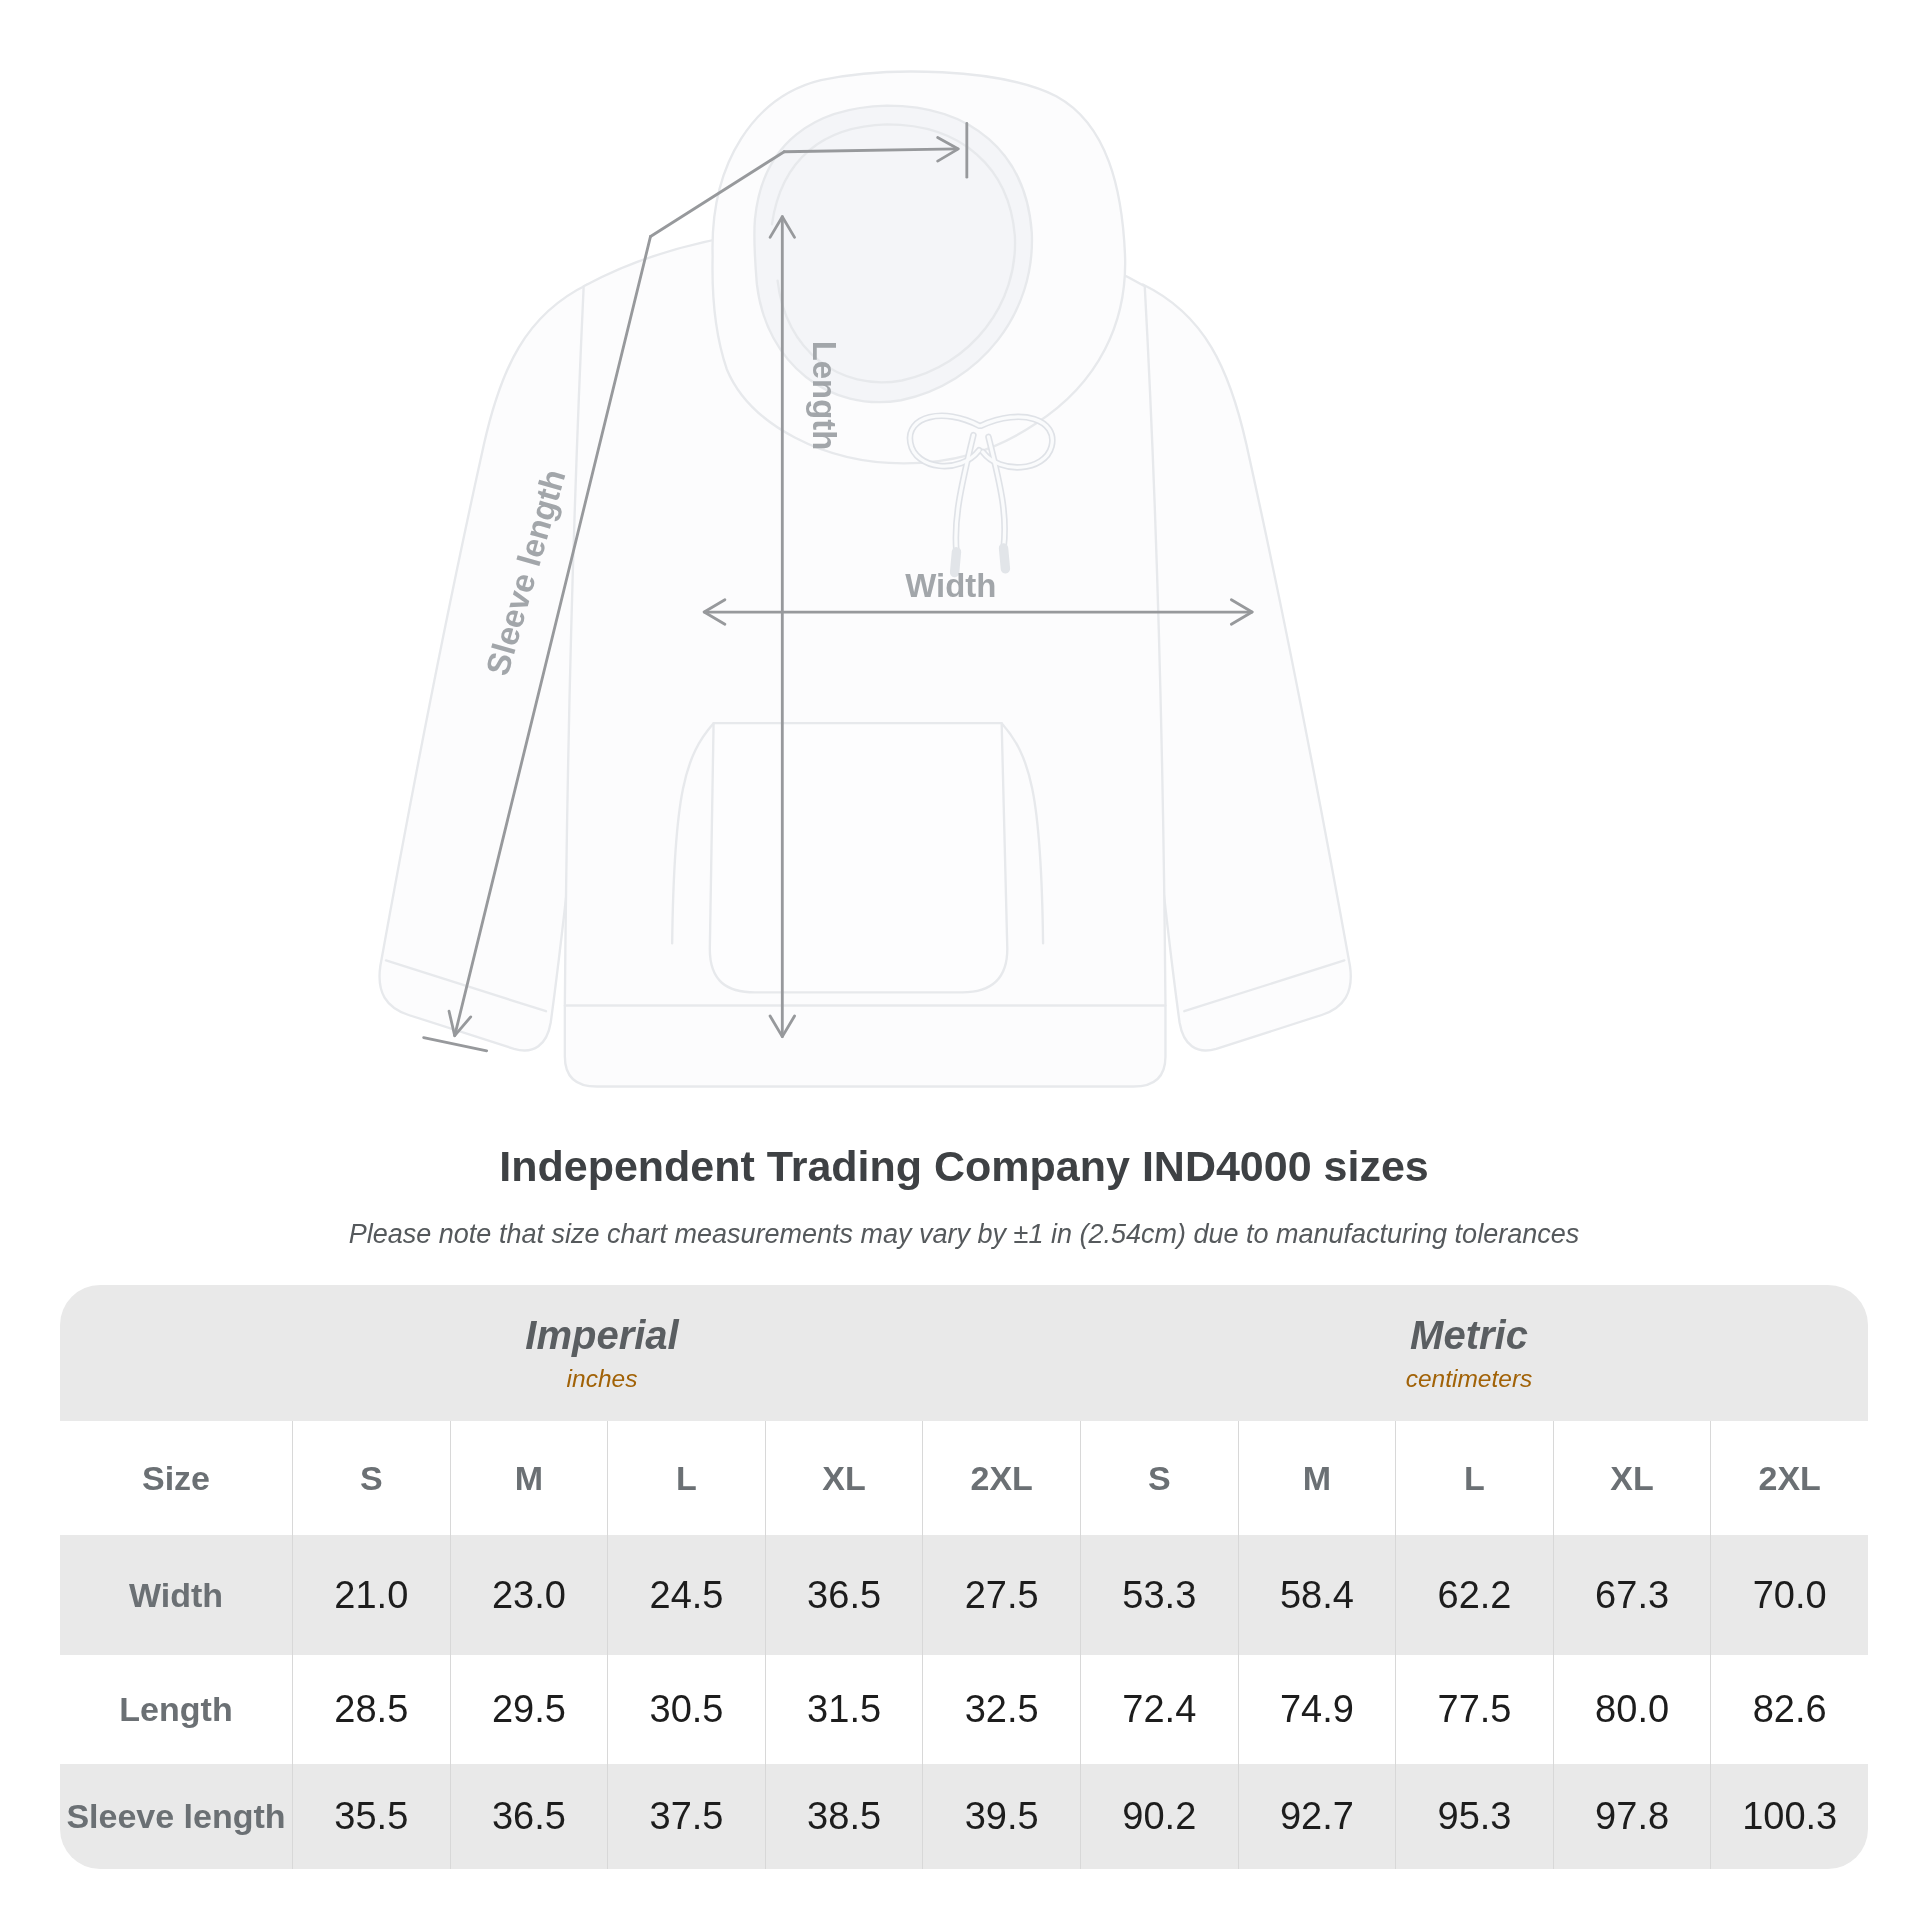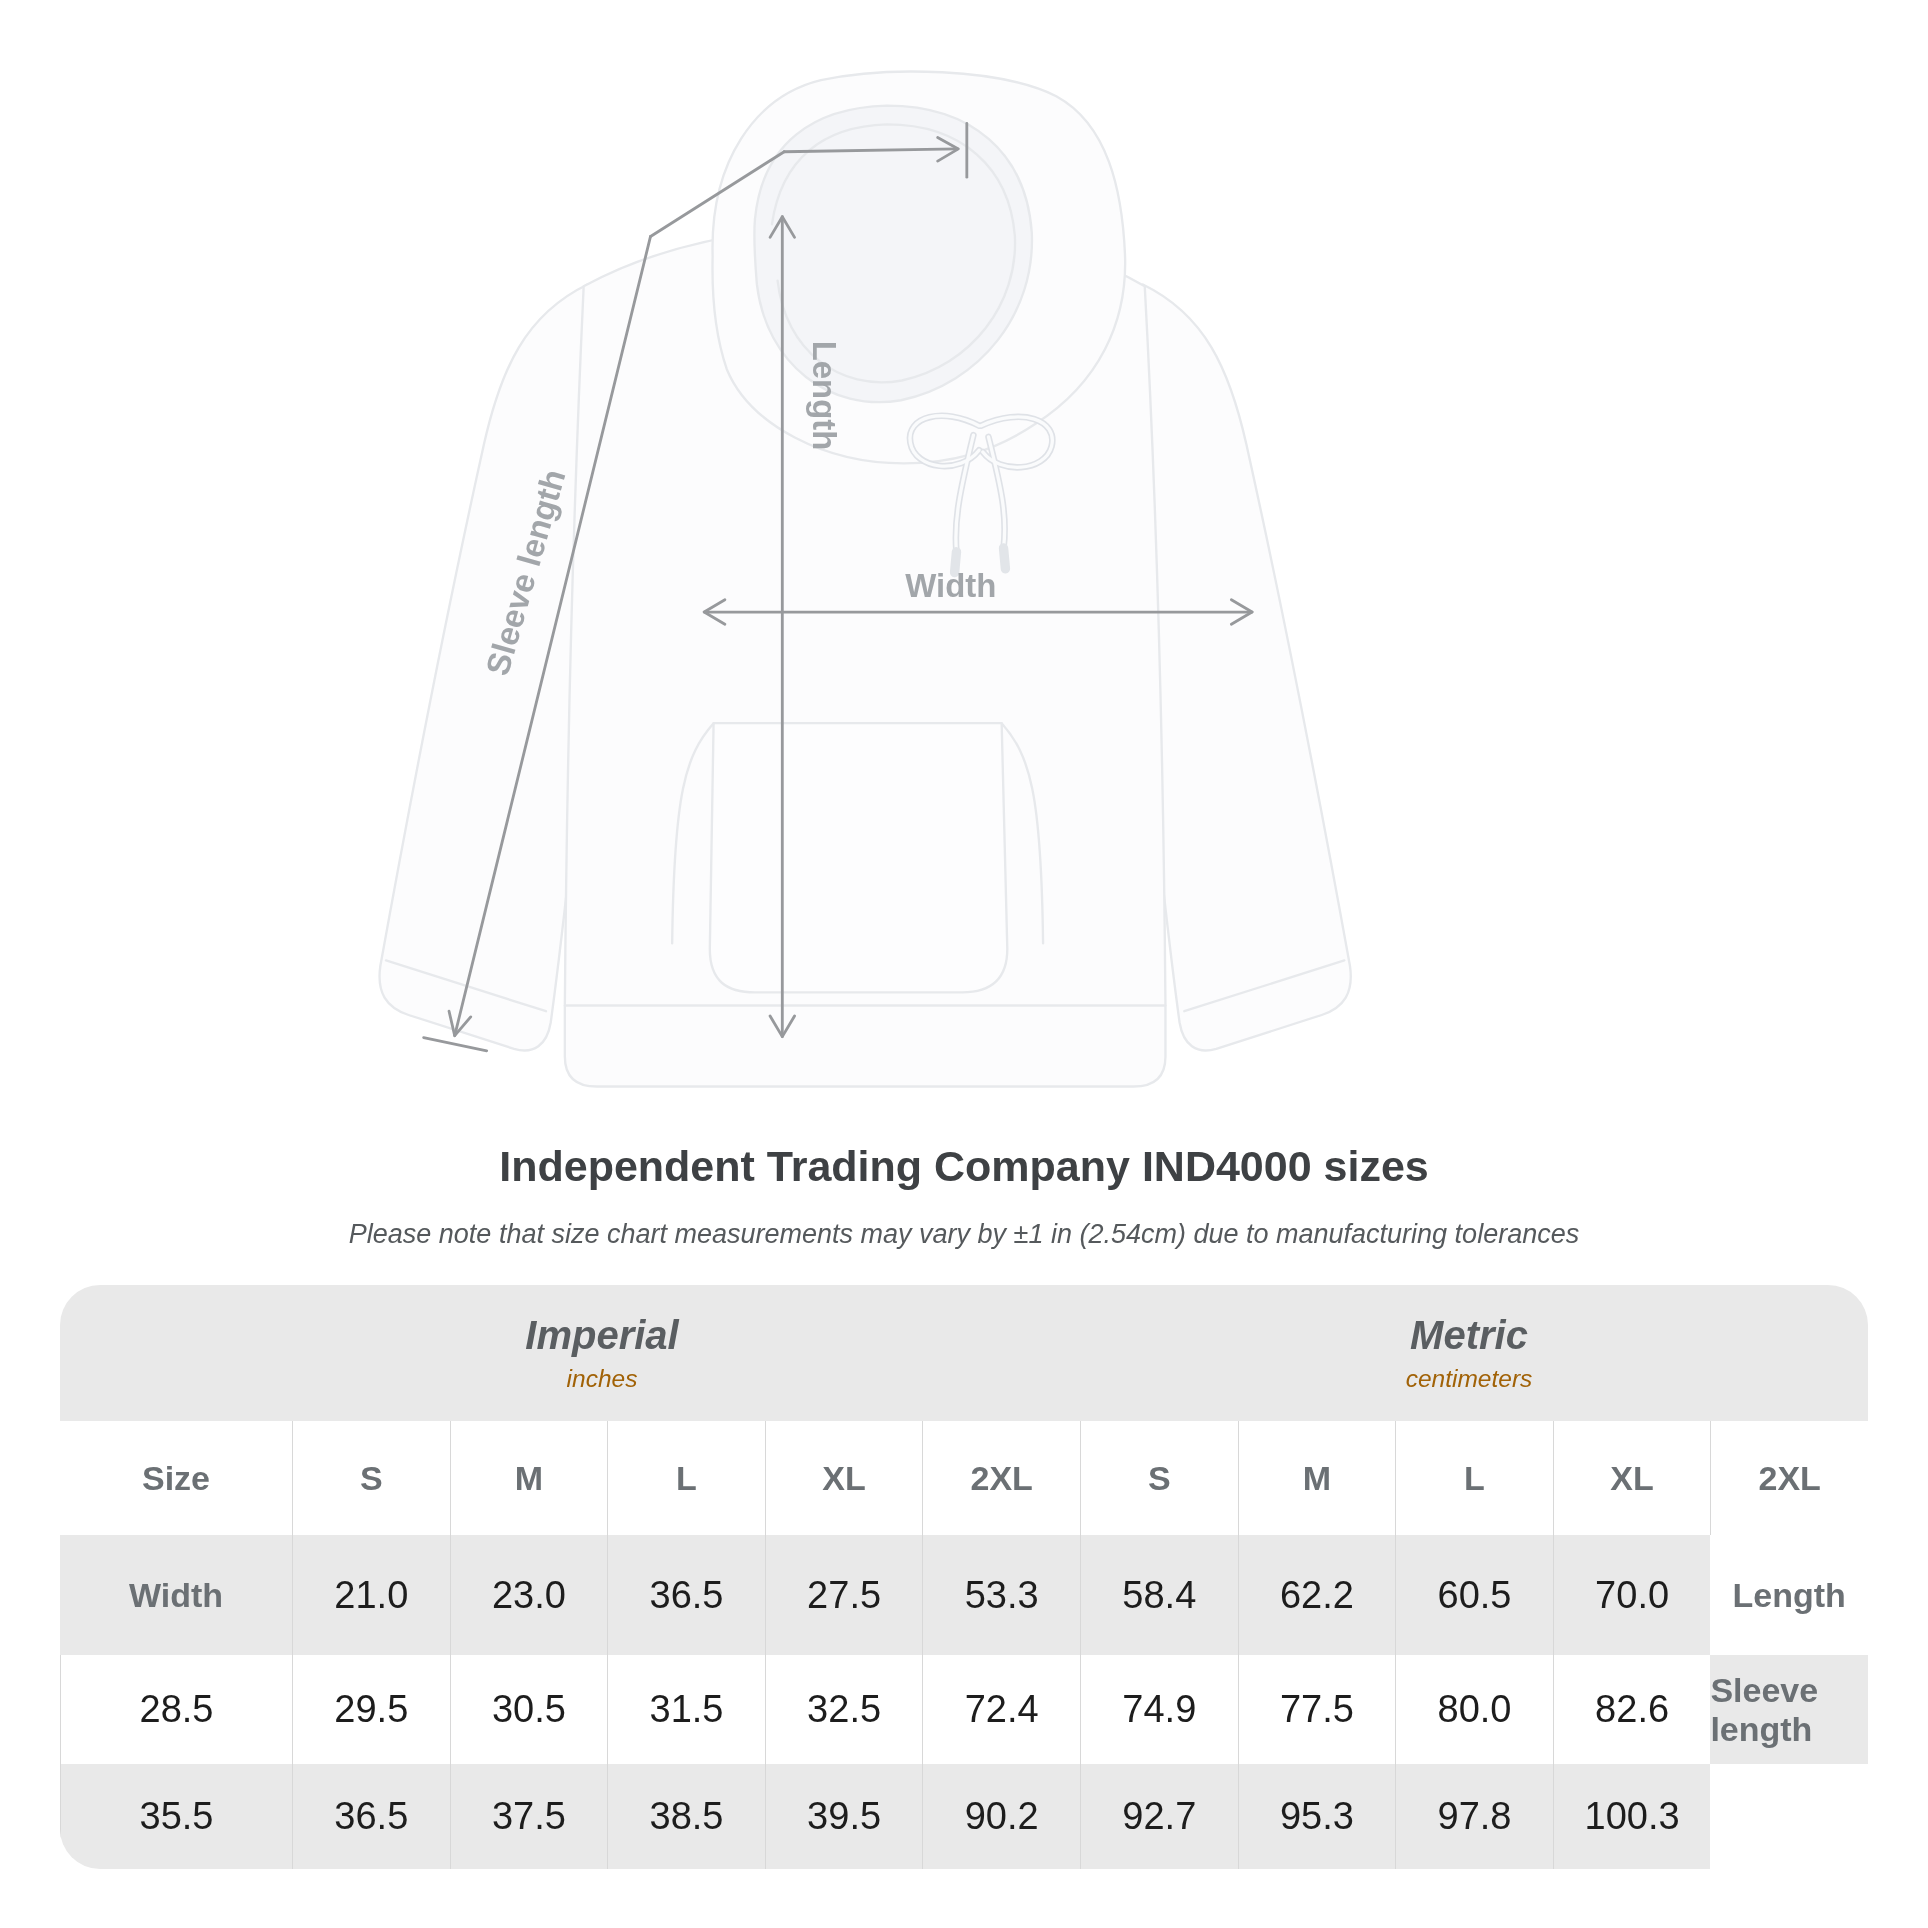--- a/index.html
+++ b/index.html
@@ -138,6 +138,7 @@
       <div class="c lab alt">Width</div>
       <div class="c bl alt">21.0</div>
       <div class="c bl alt">23.0</div>
+      <div class="c bl alt">24.5</div>
       <div class="c bl alt">36.5</div>
       <div class="c bl alt">27.5</div>
       <div class="c bl alt">53.3</div>

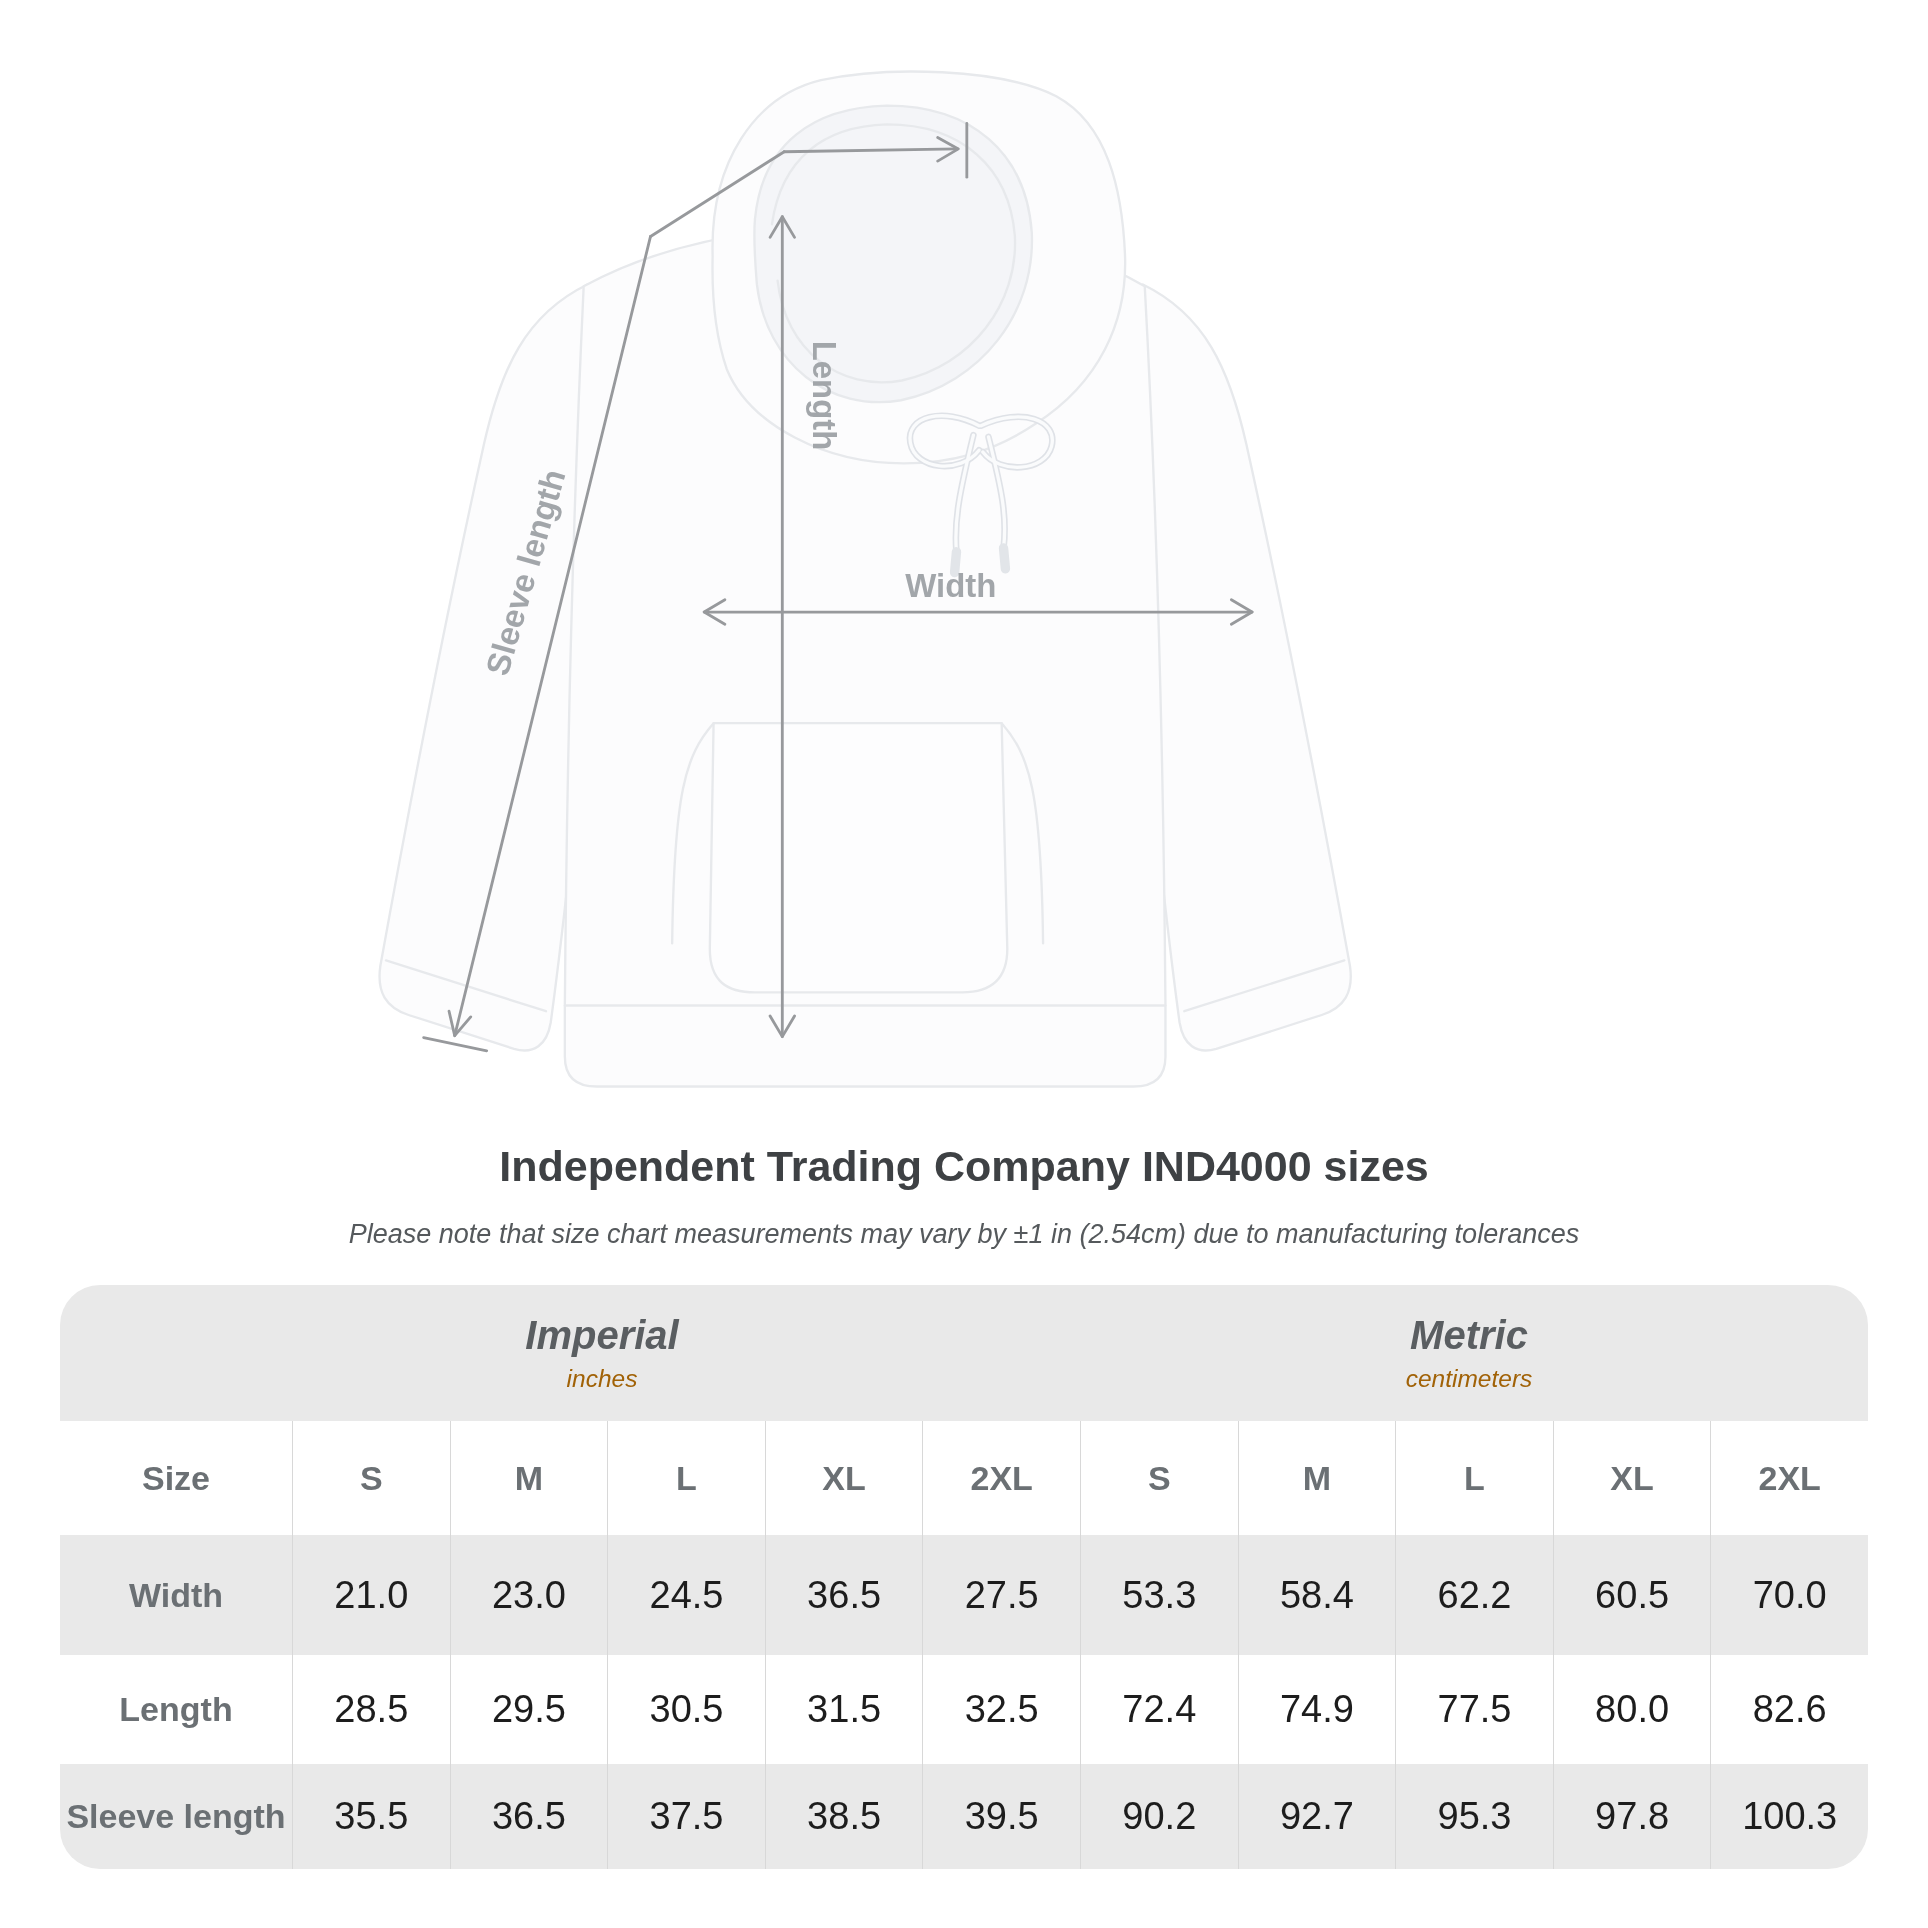--- a/index.html
+++ b/index.html
@@ -144,7 +144,7 @@
       <div class="c bl alt">53.3</div>
       <div class="c bl alt">58.4</div>
       <div class="c bl alt">62.2</div>
-      <div class="c bl alt">60.5</div>
+      <div class="c bl alt">67.3</div>
       <div class="c bl alt">70.0</div>
 
       <div class="c lab">Length</div>

